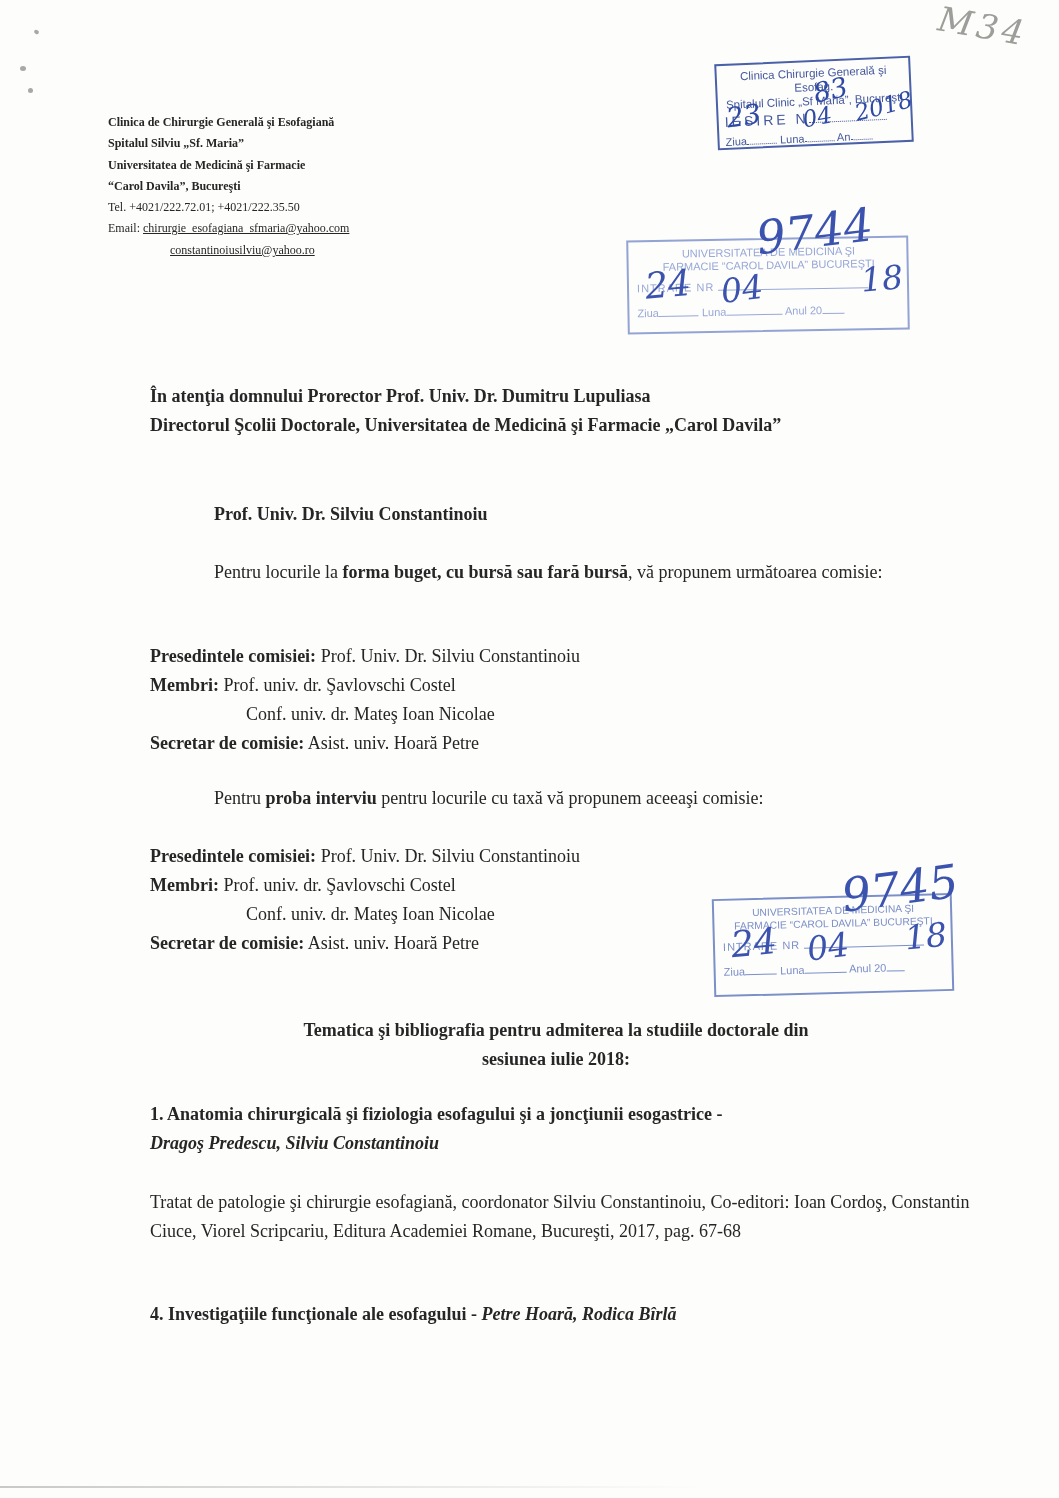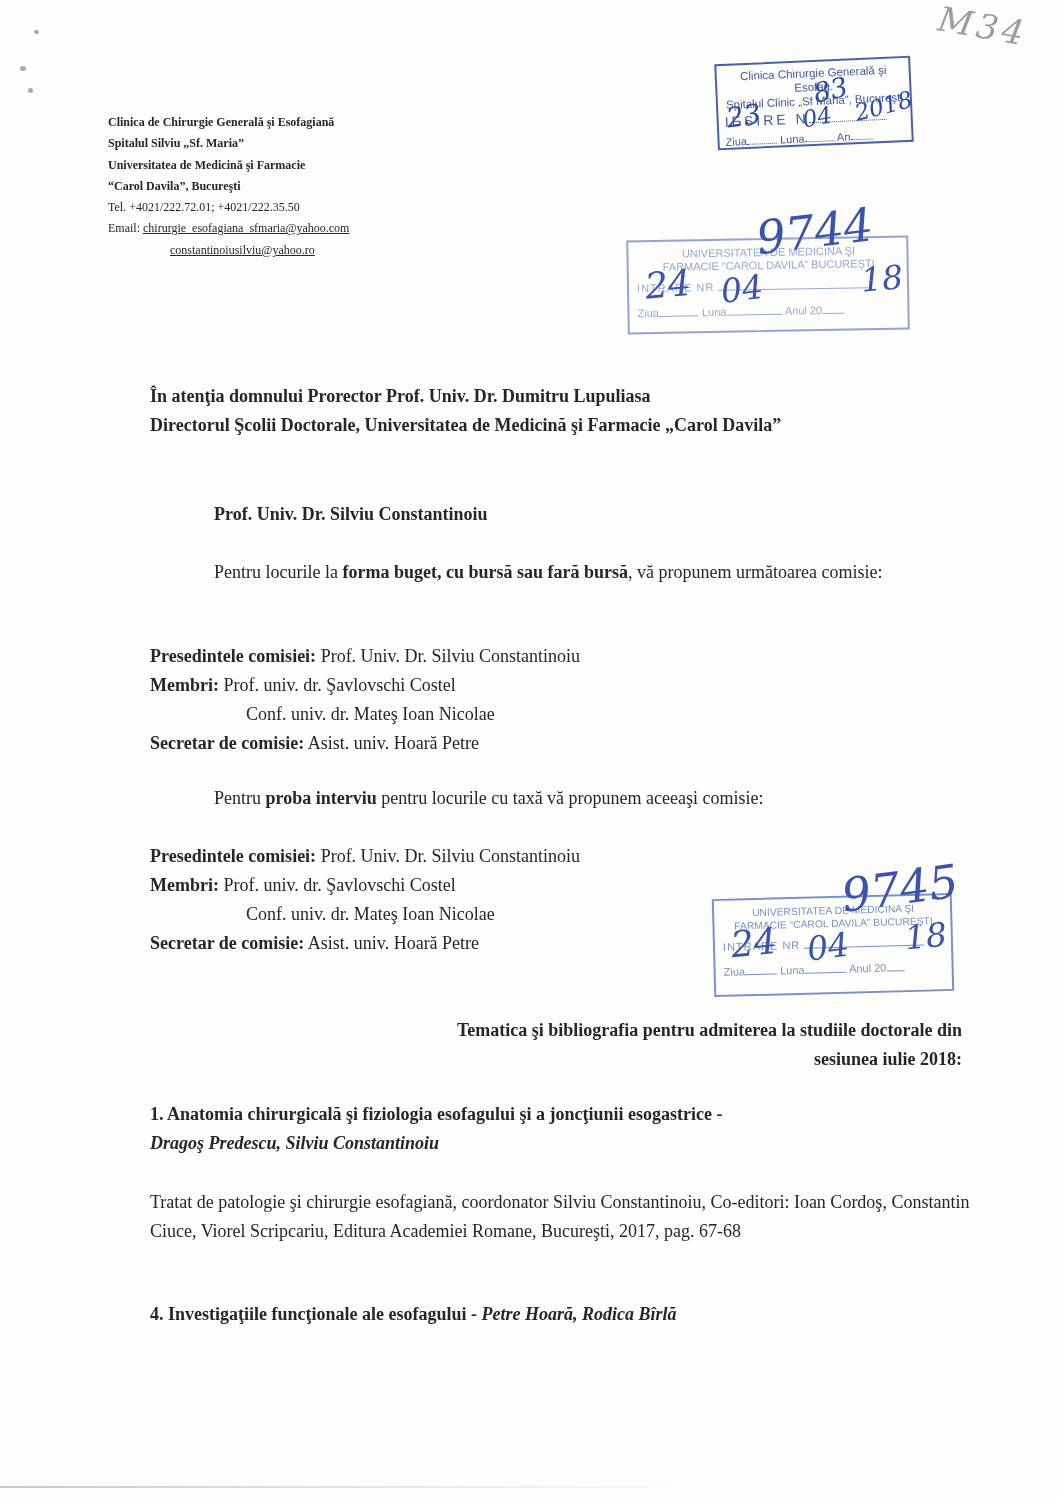--- a/index.html
+++ b/index.html
@@ -23,7 +23,7 @@
   .committee1 { top:642px; }
   .para2 { top:784px; text-indent:64px; }
   .committee2 { top:842px; }
-  .heading { top:1016px; text-align:right; font-weight:bold; }
+  .heading { top:1016px; text-align:center; font-weight:bold; }
   .item1 { top:1100px; }
   .bibliography { top:1188px; width:830px; }
   .item2 { top:1300px; }

